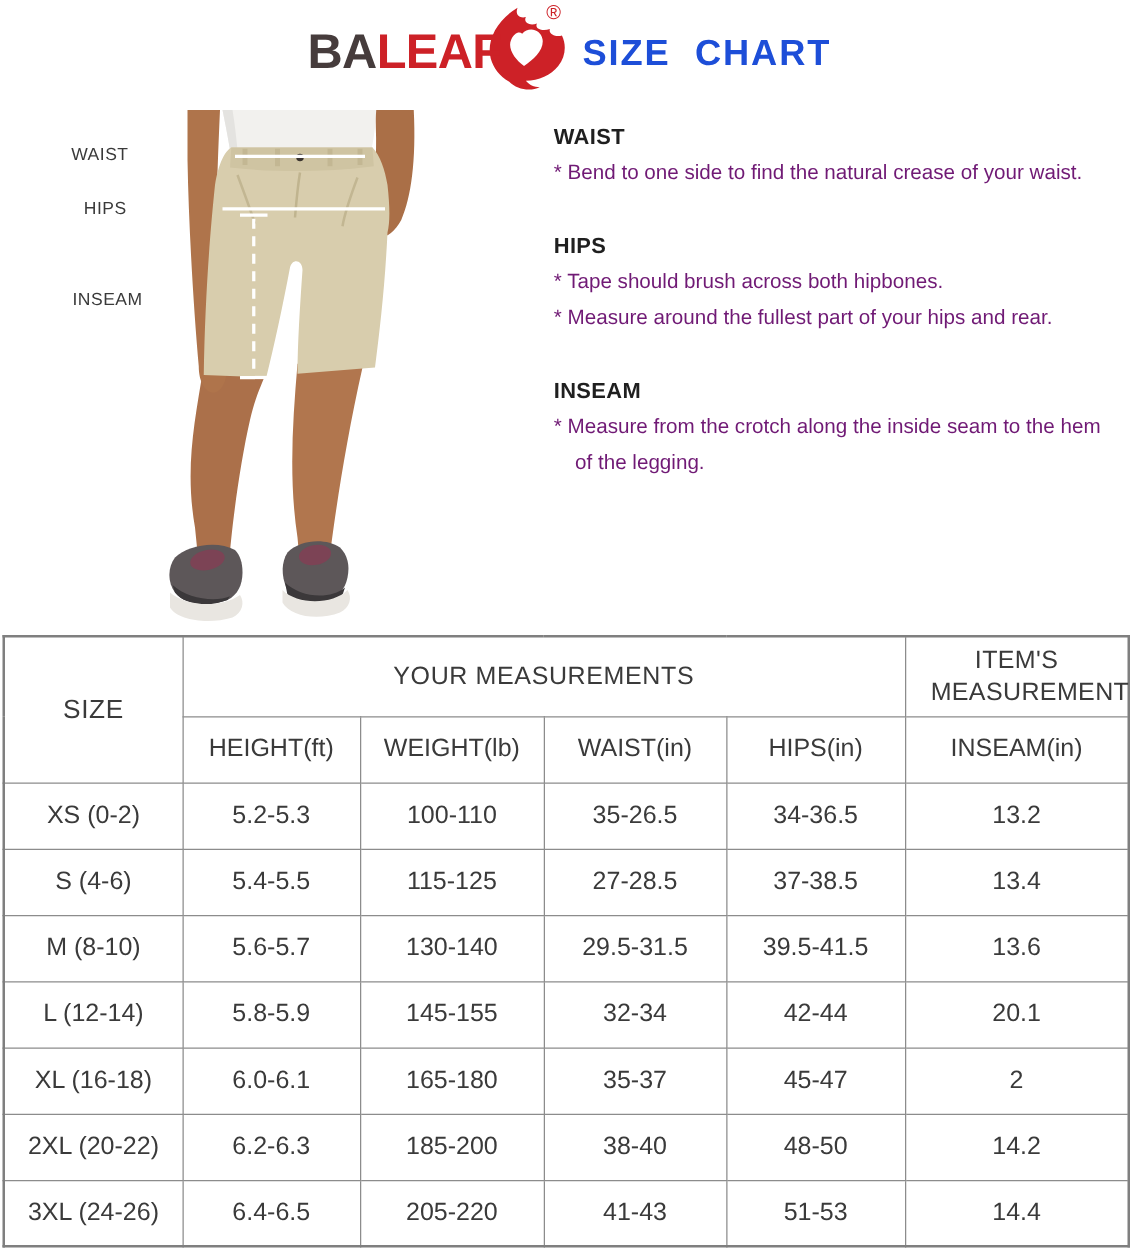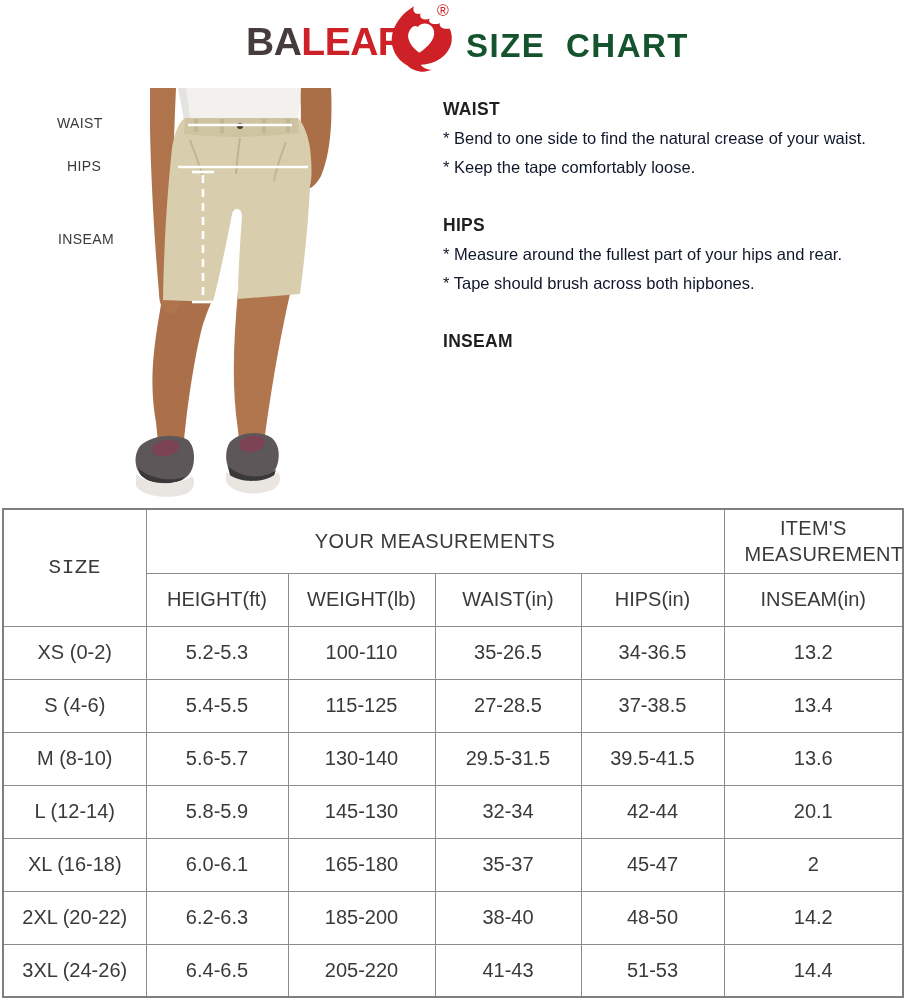--- a/index.html
+++ b/index.html
@@ -31,8 +31,8 @@
   }
   .page-title{
     position:absolute;left:466px;top:27px;
-    font-size:33px;font-weight:bold;letter-spacing:1.5px;word-spacing:10px;
-    color:#14532d;
+    font-size:29px;font-weight:bold;letter-spacing:1.5px;word-spacing:10px;
+    color:#1d4ed8;
   }
 
   

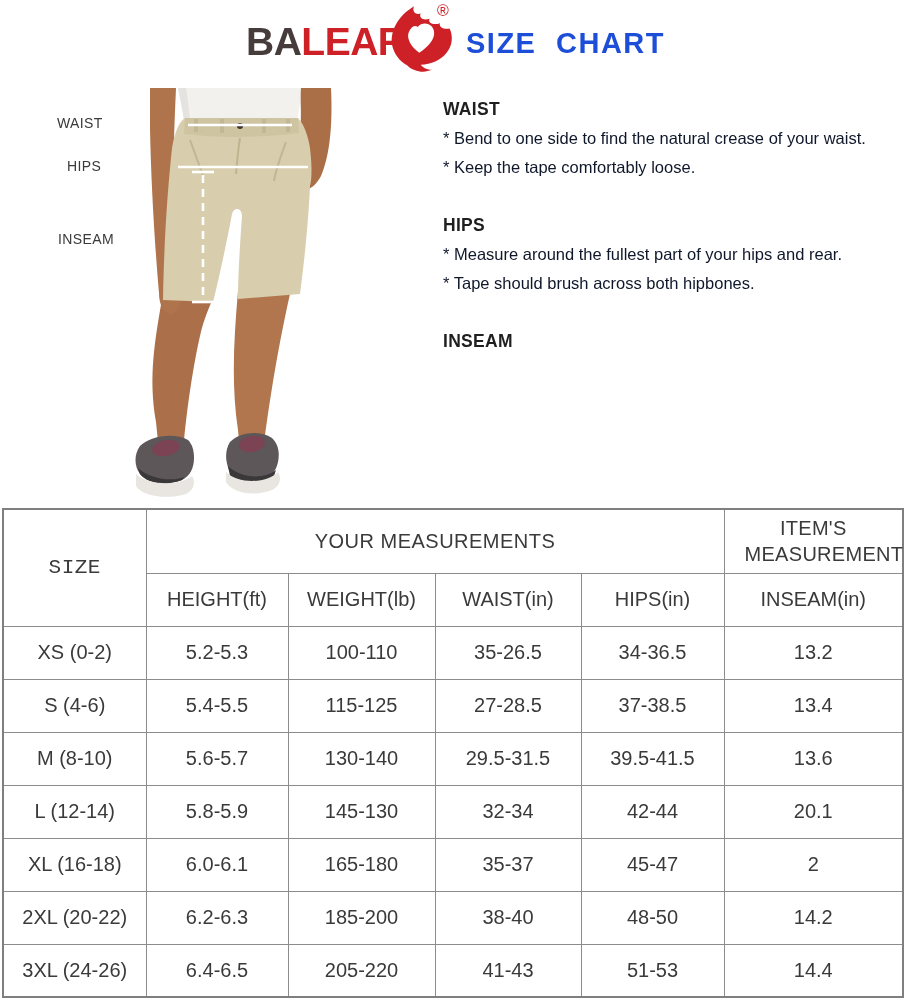--- a/index.html
+++ b/index.html
@@ -52,7 +52,7 @@
   }
   .instructions .sec-gap{margin-top:29px;}
   .instructions p{
-    margin:0;font-size:16.5px;line-height:29px;color:#0f172a;
+    margin:0;font-size:16.5px;line-height:29px;color:#701a75;
     padding-left:17px;text-indent:-17px;
   }
 

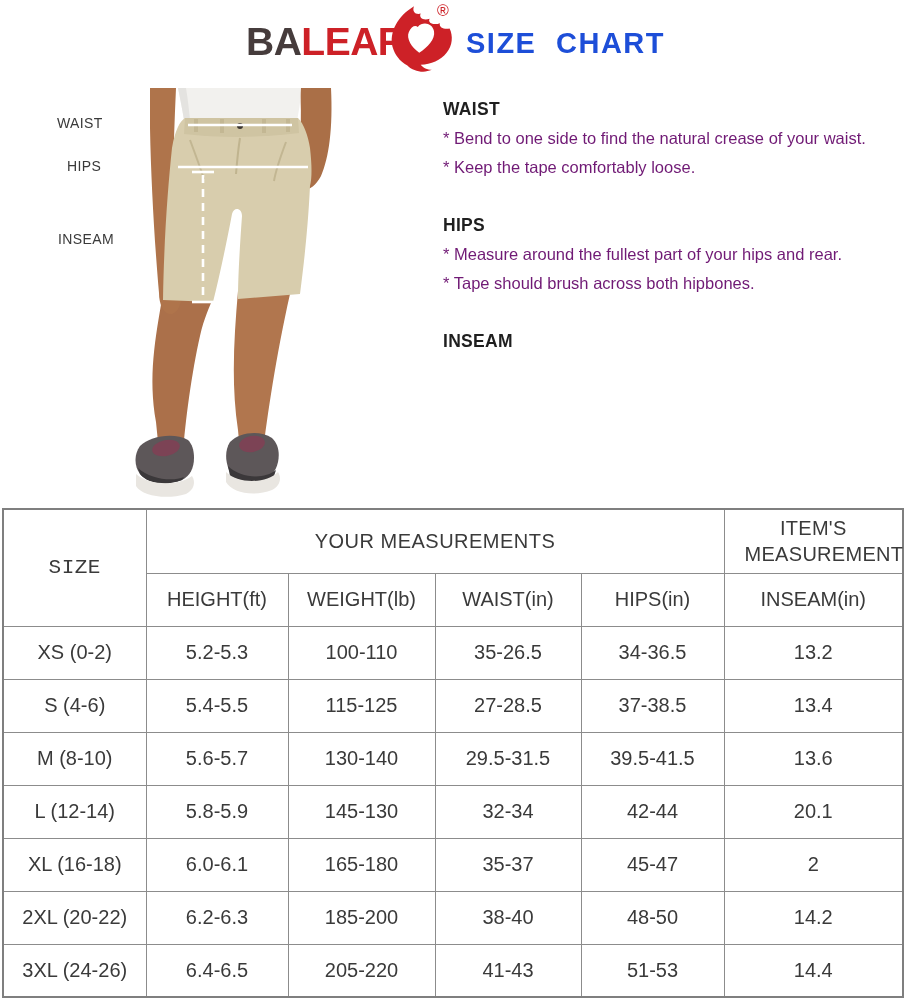--- a/index.html
+++ b/index.html
@@ -141,7 +141,6 @@
   <h3>WAIST</h3>
   <div>
       <p>* Bend to one side to find the natural crease of your waist.</p>
-      <p>* Keep the tape comfortably loose.</p>
     </div>
 
   <h3 class="sec-gap">HIPS</h3>

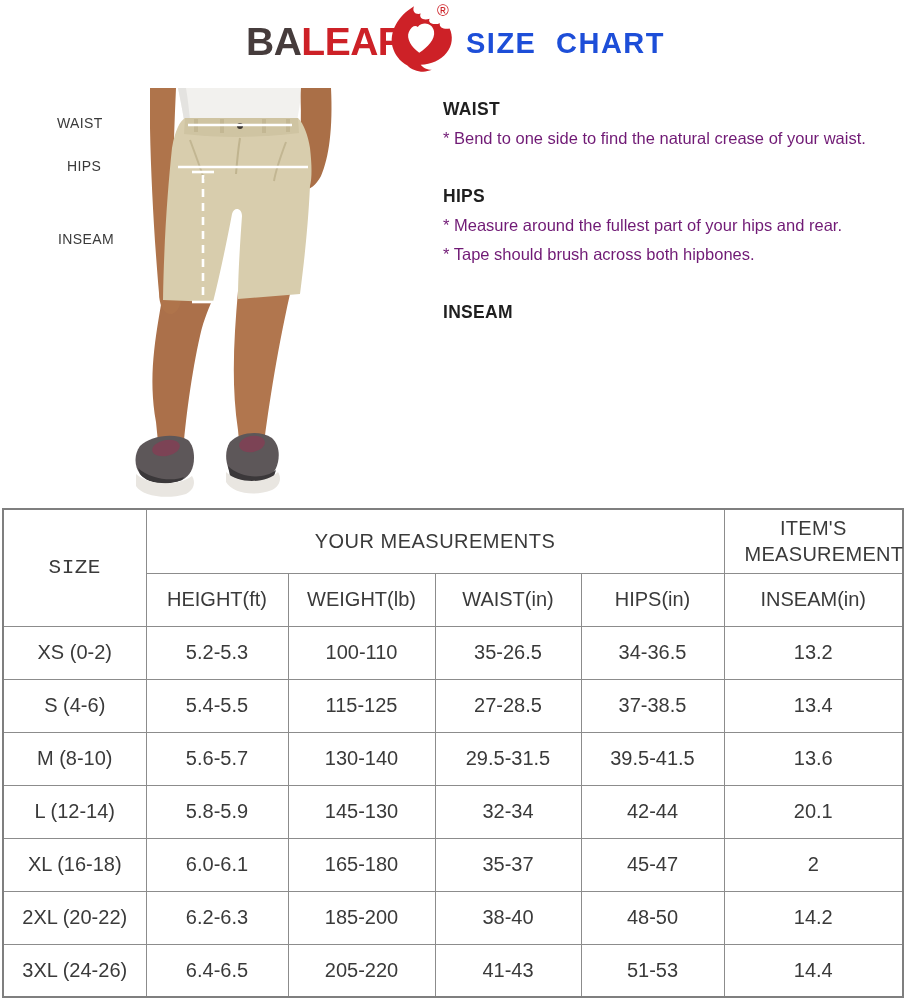--- a/index.html
+++ b/index.html
@@ -145,8 +145,8 @@
 
   <h3 class="sec-gap">HIPS</h3>
   <div>
+      <p>* Tape should brush across both hipbones.</p>
       <p>* Measure around the fullest part of your hips and rear.</p>
-      <p>* Tape should brush across both hipbones.</p>
     </div>
 
   <h3 class="sec-gap">INSEAM</h3>

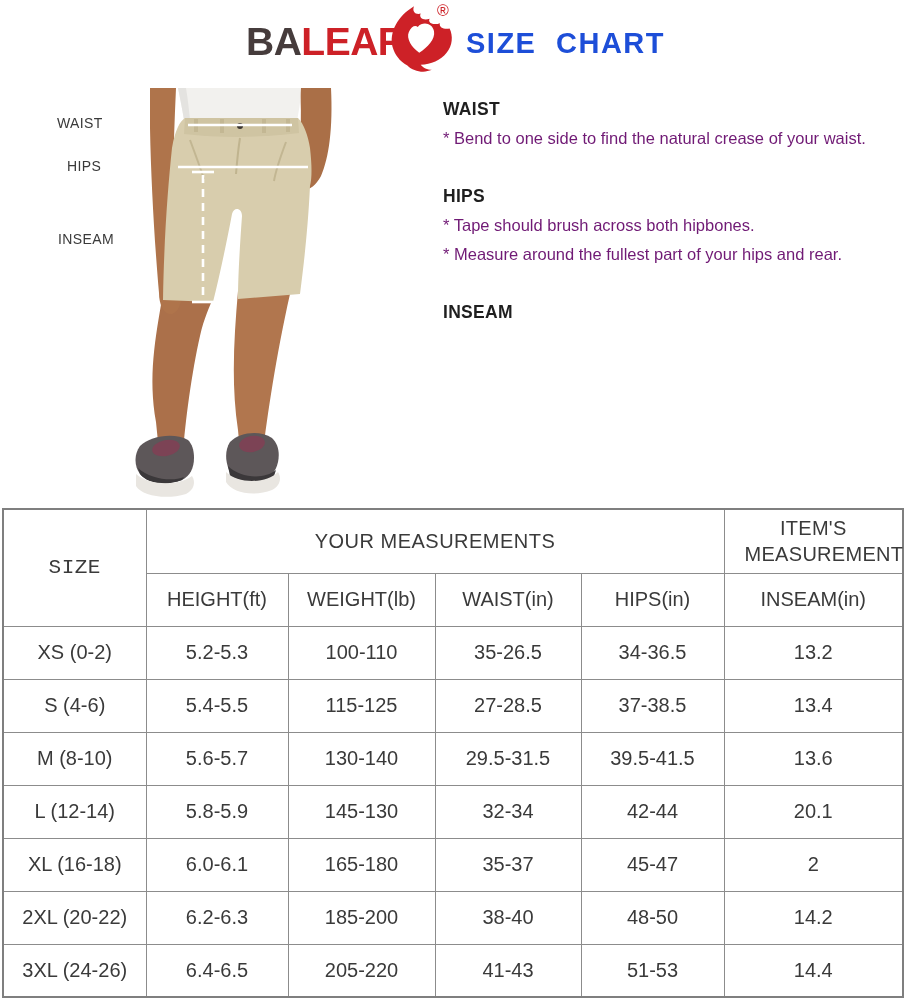--- a/index.html
+++ b/index.html
@@ -150,6 +150,9 @@
     </div>
 
   <h3 class="sec-gap">INSEAM</h3>
+  <div>
+      <p>* Measure from the crotch along the inside seam to the hem of the legging.</p>
+    </div>
 </div>
 
 <table class="size-table">

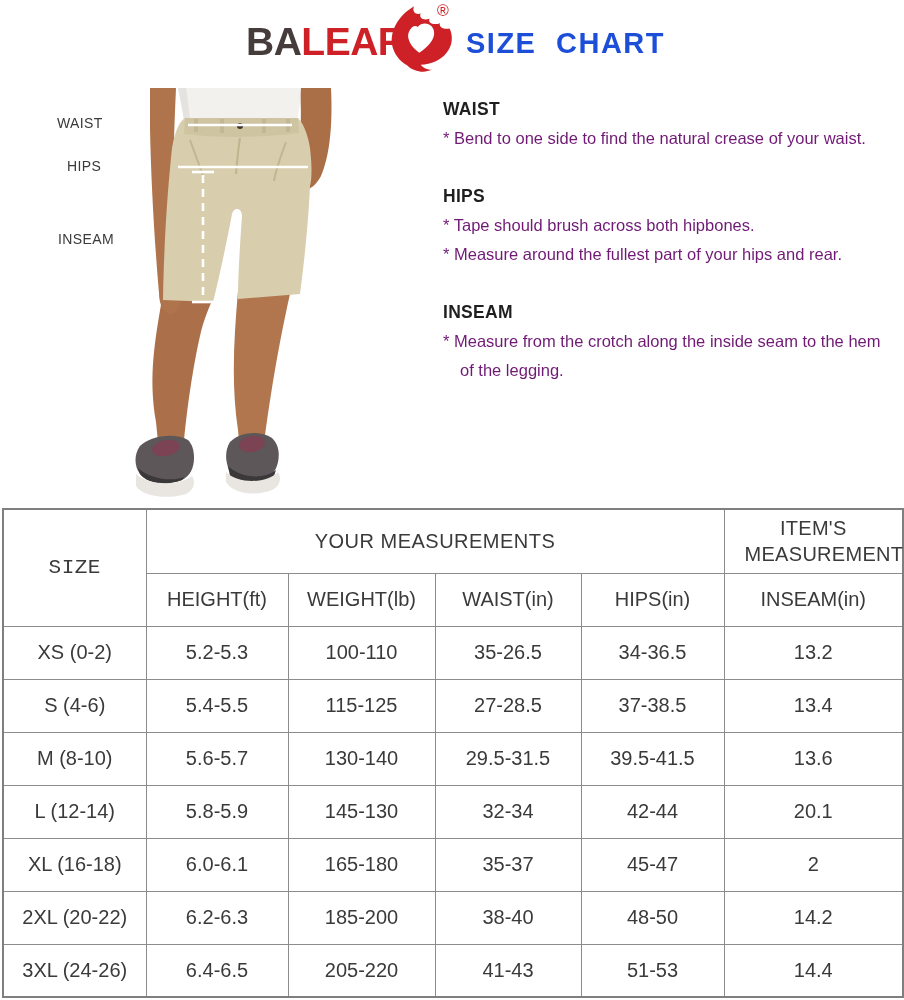--- a/index.html
+++ b/index.html
@@ -70,7 +70,7 @@
   .size-table thead tr.group-row{height:64px;}
   .size-table thead tr.col-row{height:53px;}
   .size-table tbody tr{height:53px;margin-left:16px;}
-  th.size-corner{font-size:21px;letter-spacing:0.5px;font-family:Liberation Mono, monospace;}
+  th.size-corner{font-size:21px;letter-spacing:0.5px;}
   th.group-your{letter-spacing:0.5px;}
   th.group-items{line-height:26px;padding:0 20px;letter-spacing:0.3px;}
 </style>

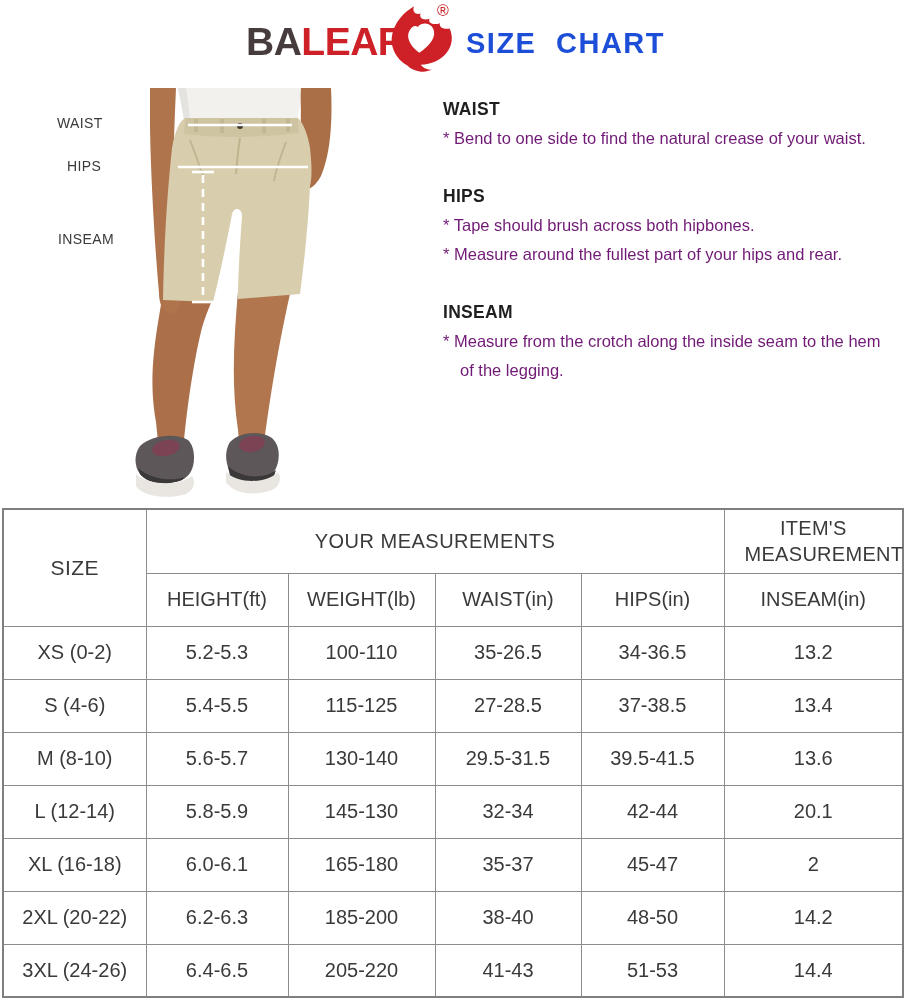--- a/index.html
+++ b/index.html
@@ -206,7 +206,7 @@
       <tr>
         <td>L (12-14)</td>
         <td>5.8-5.9</td>
-        <td>145-130</td>
+        <td>145-155</td>
         <td>32-34</td>
         <td>42-44</td>
         <td>20.1</td>

